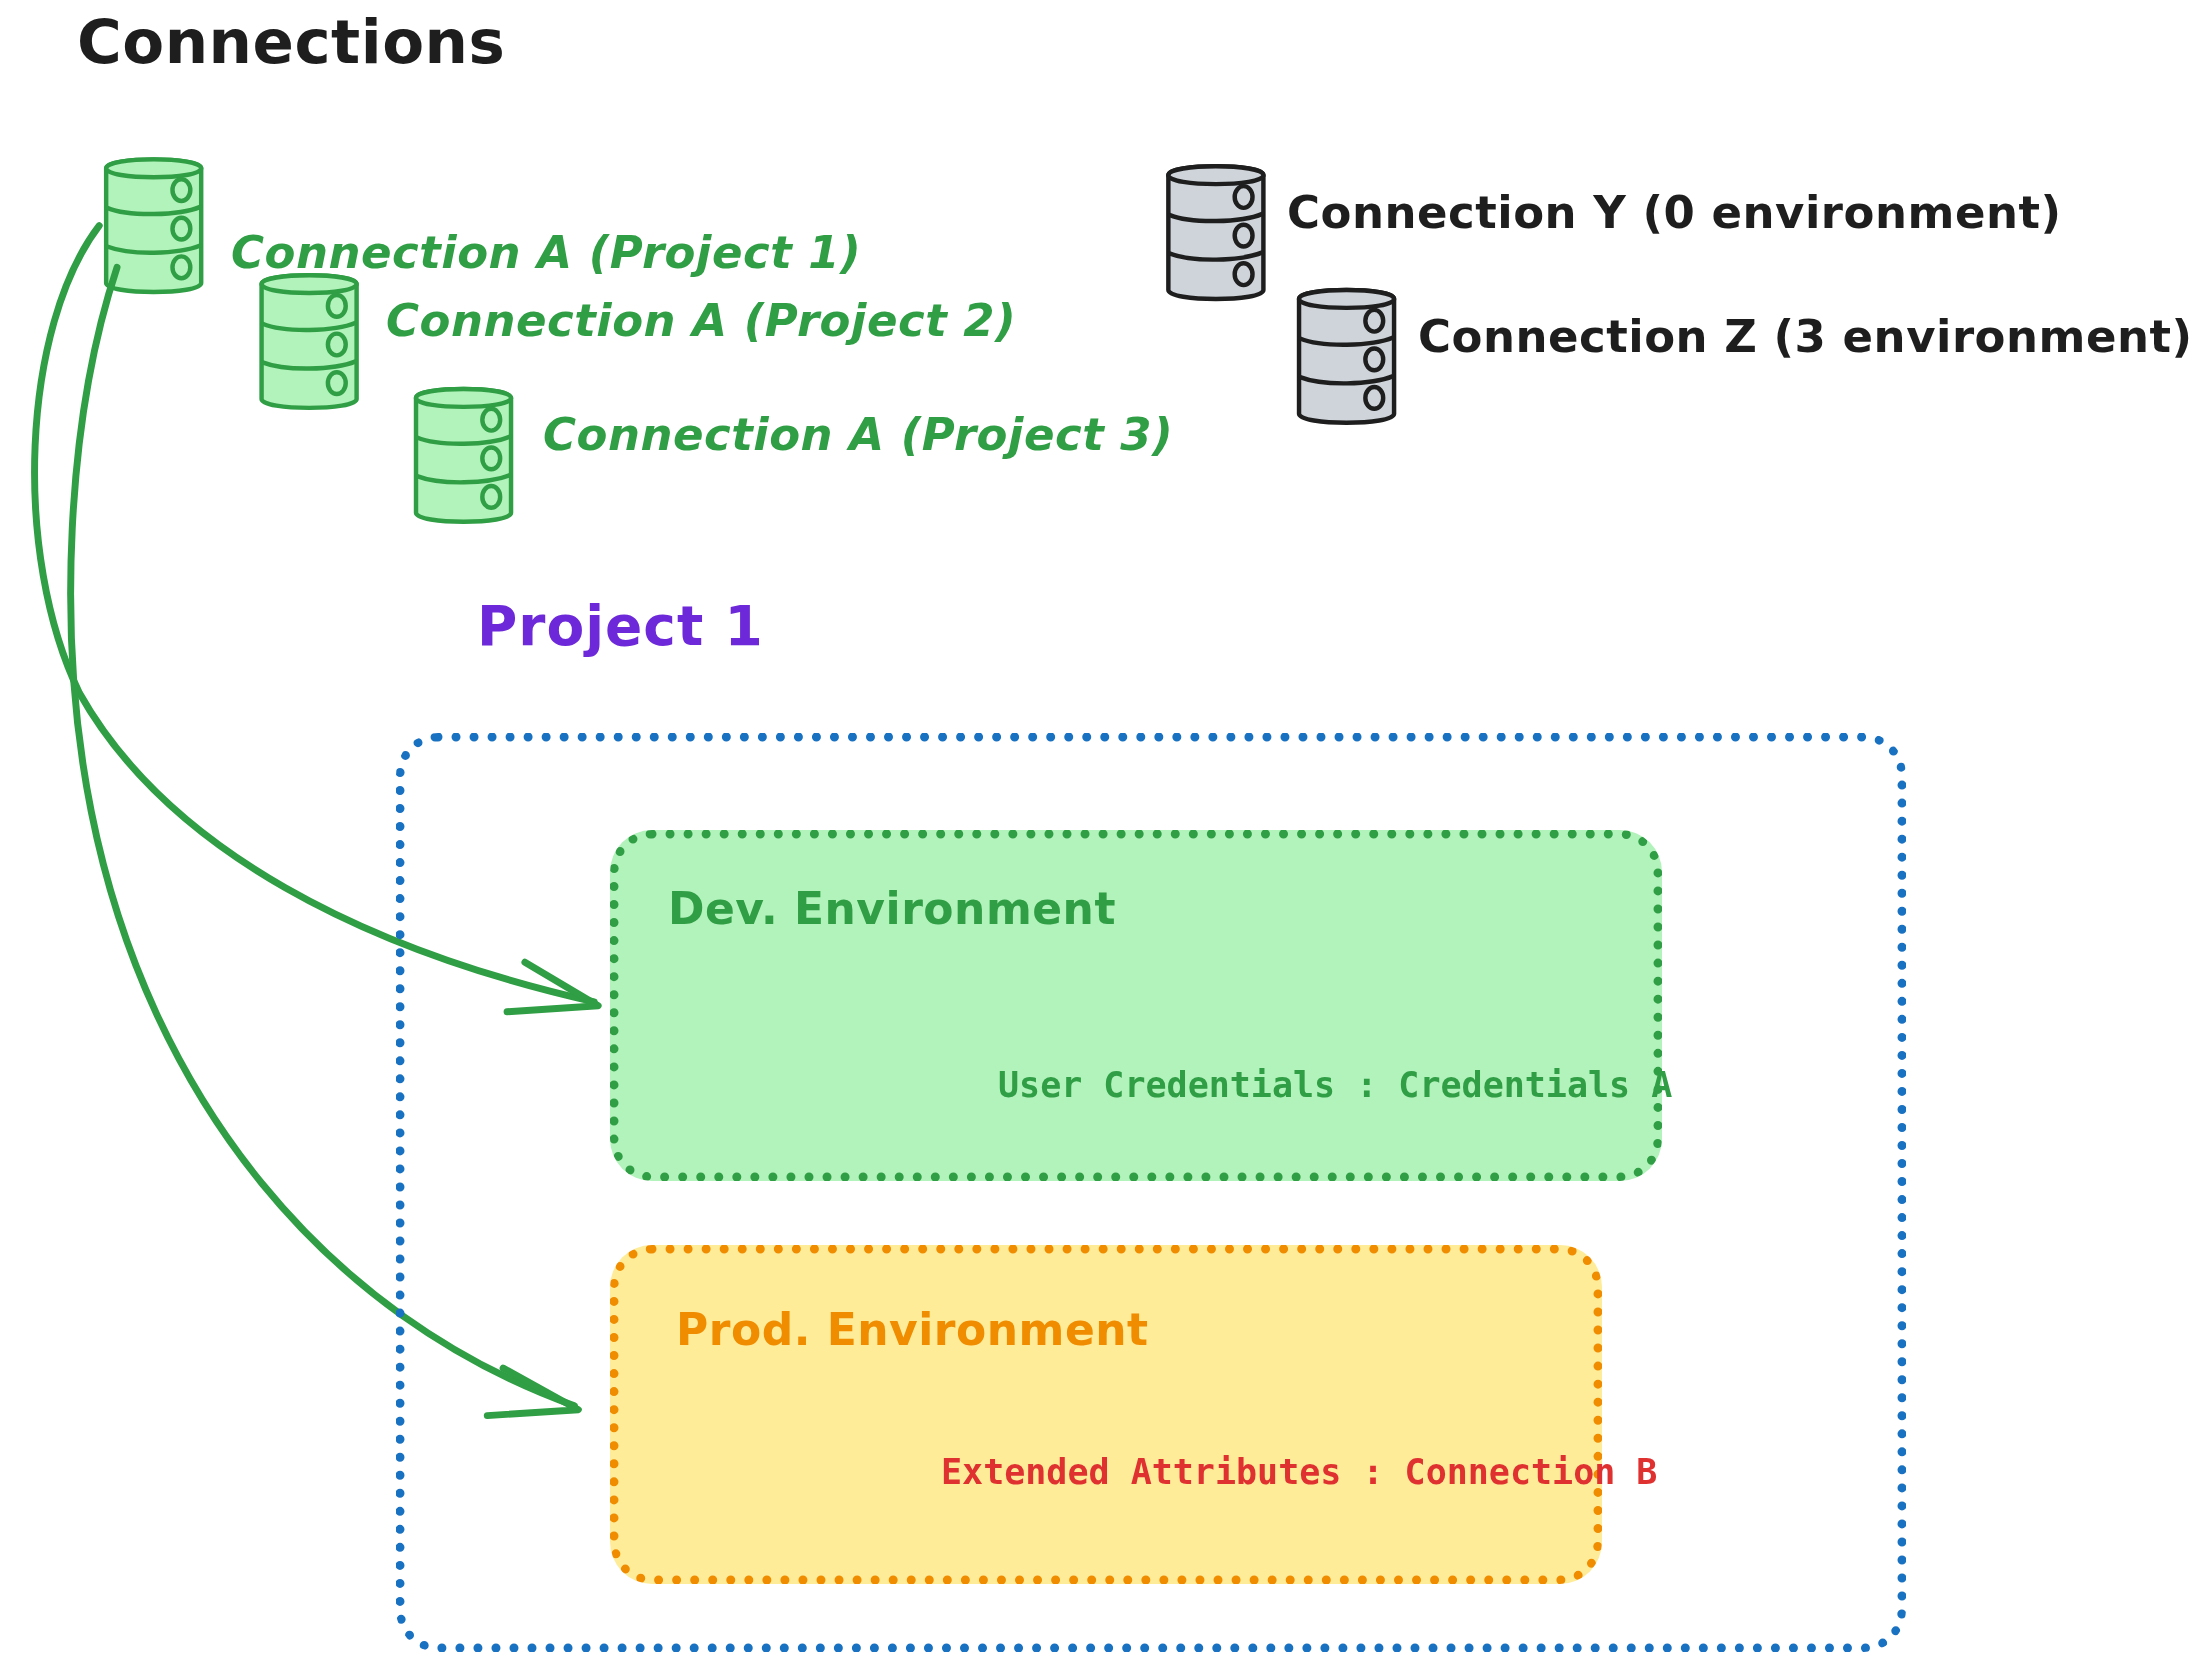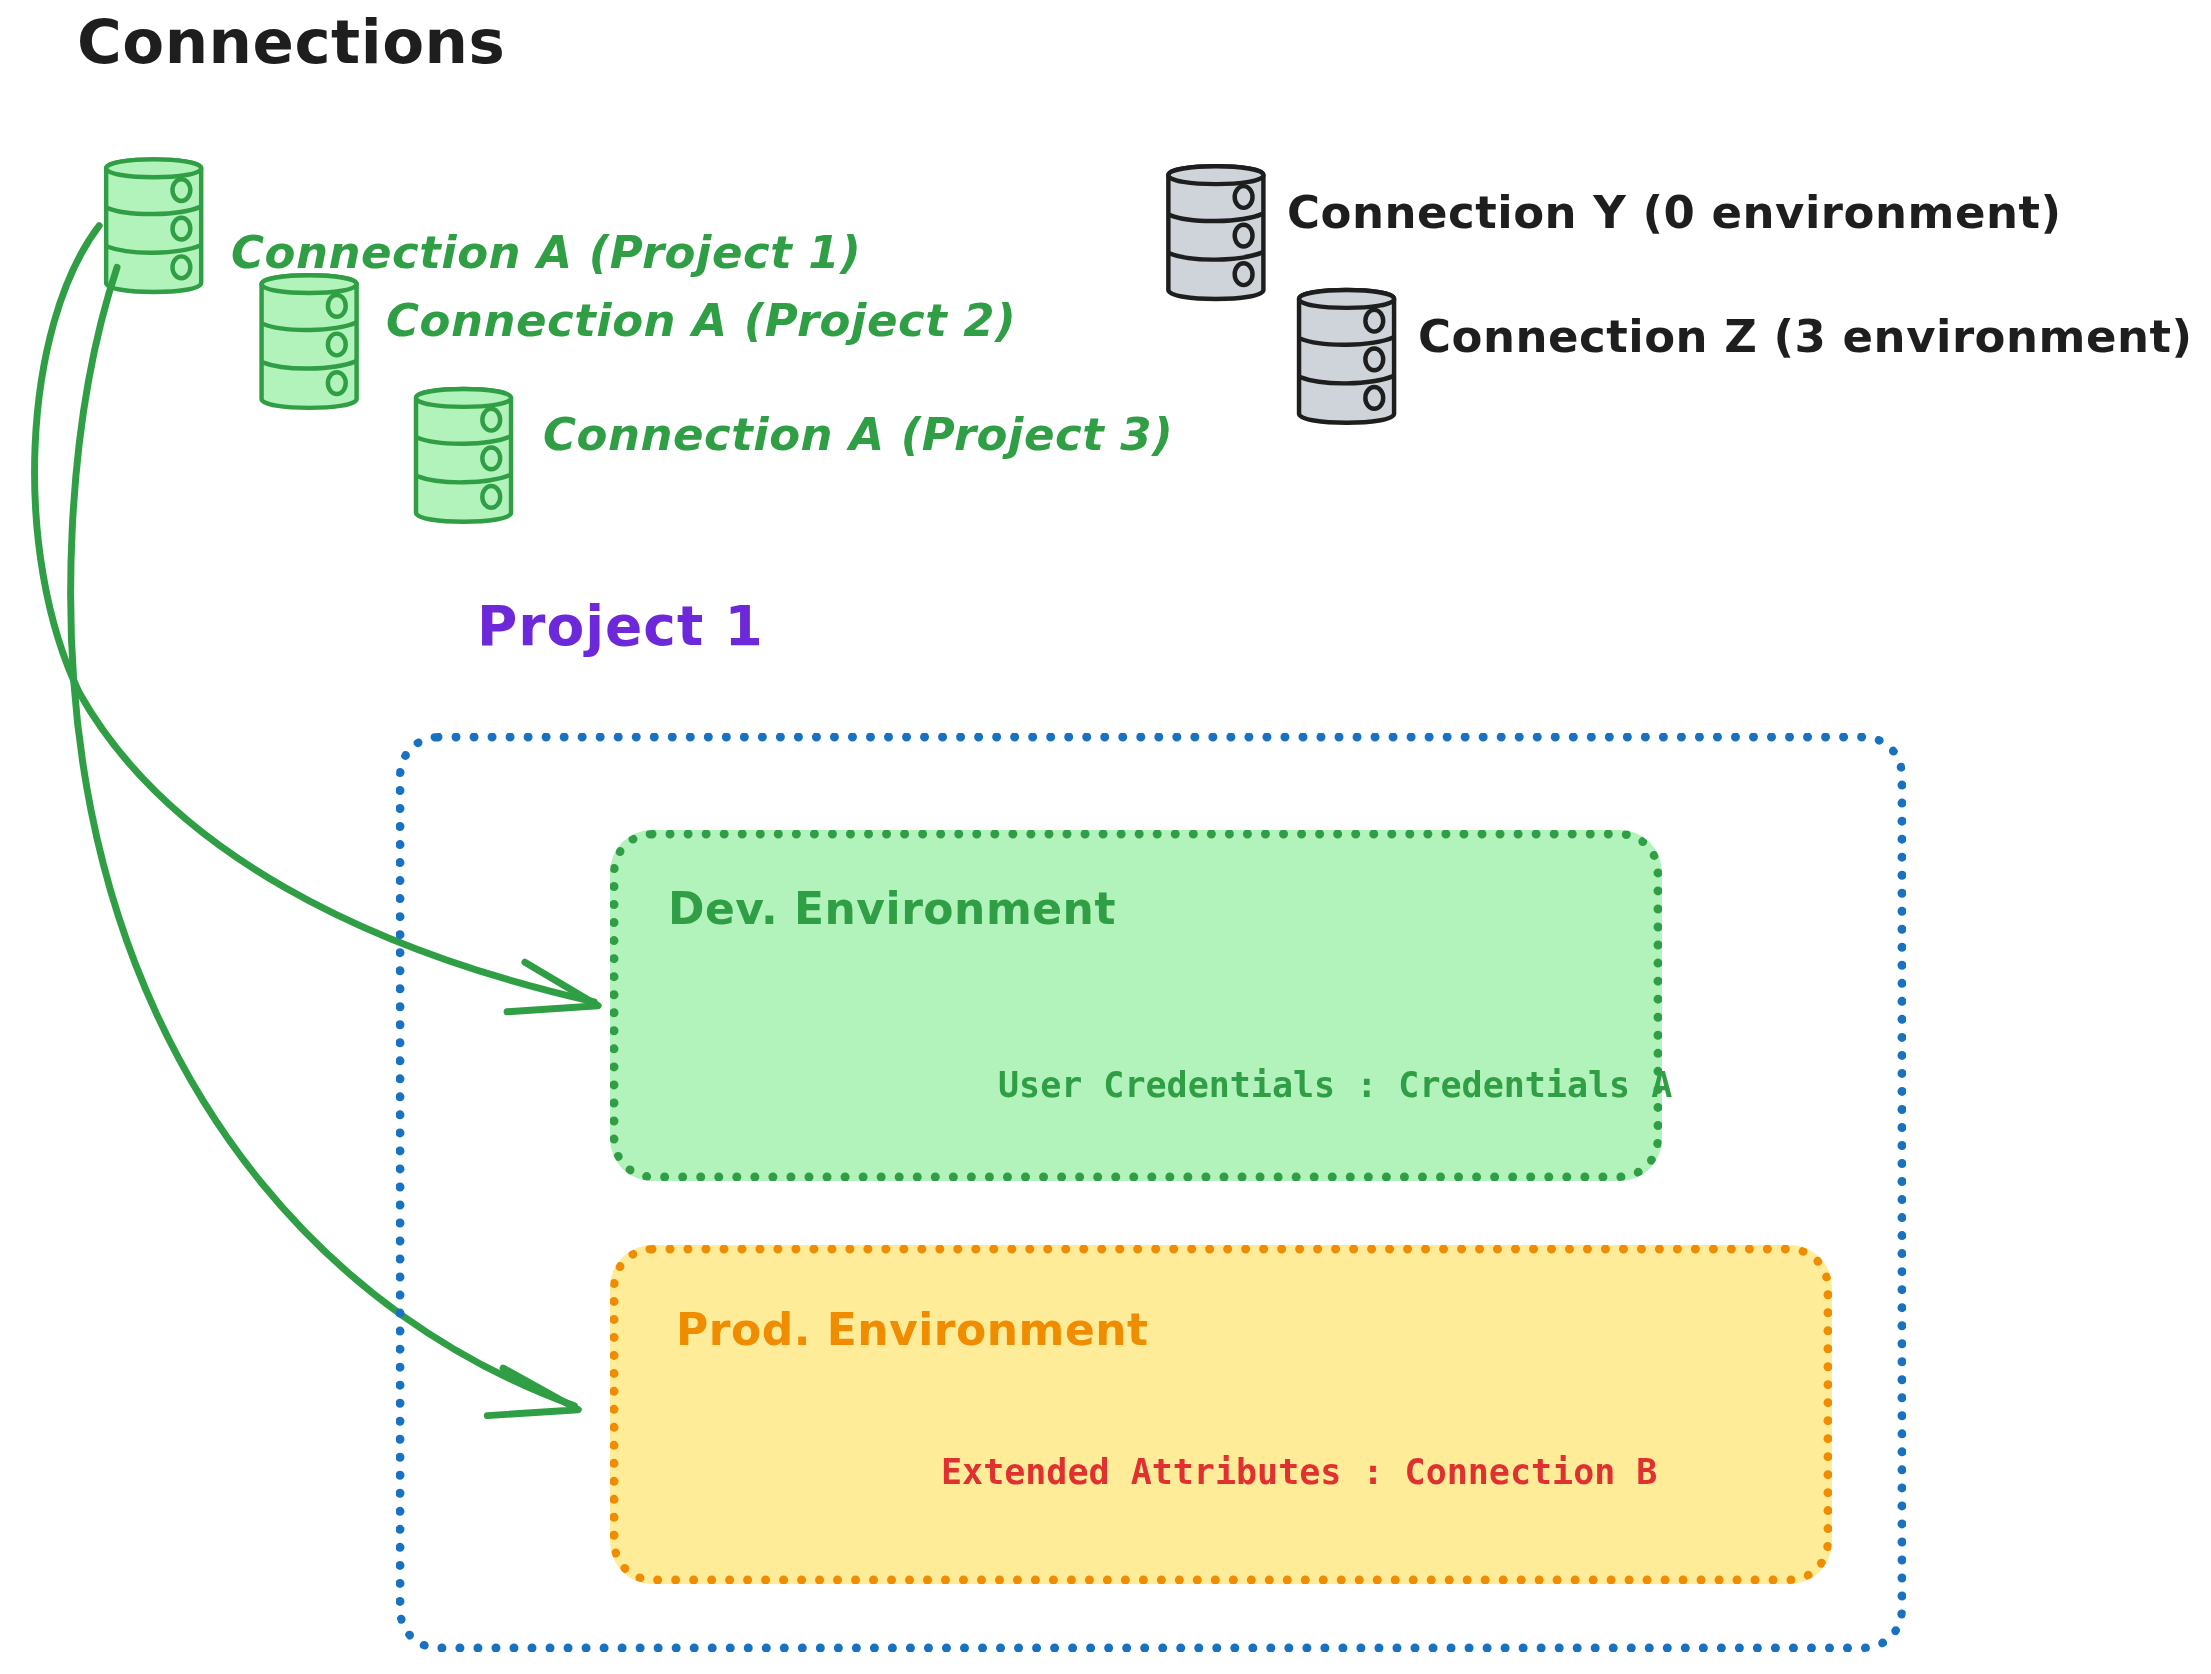--- a/index.html
+++ b/index.html
@@ -95,7 +95,7 @@
   }
   .box-prod {
     left: 610px; top: 1245px;
-    width: 1222px; height: 339px;
+    width: 992px; height: 339px;
     border: 9px dotted #f08c00;
     border-radius: 42px;
     background: #ffec99;

